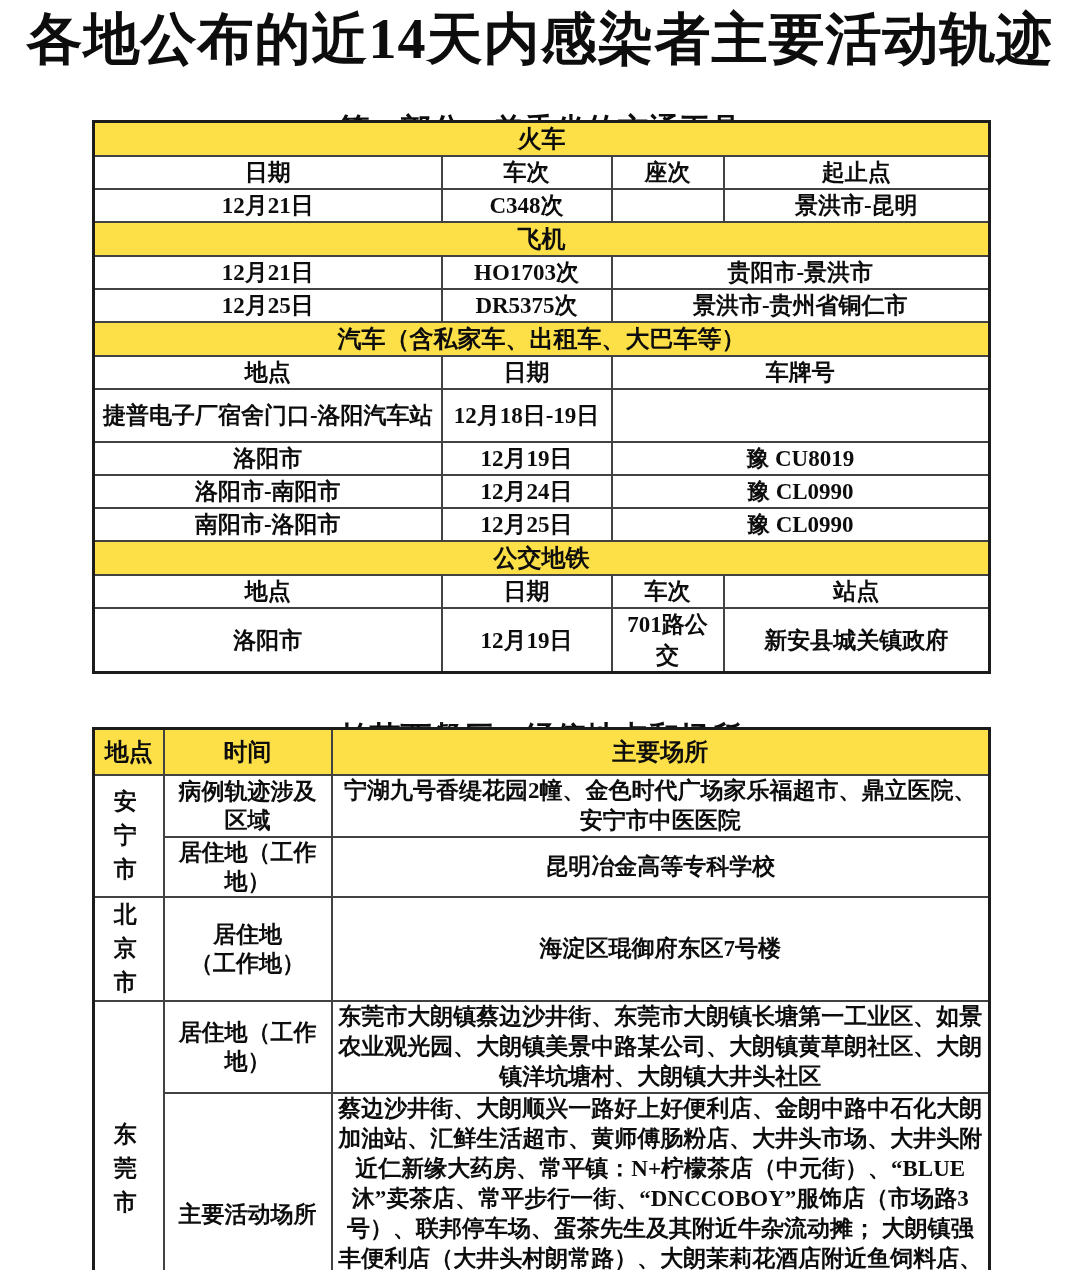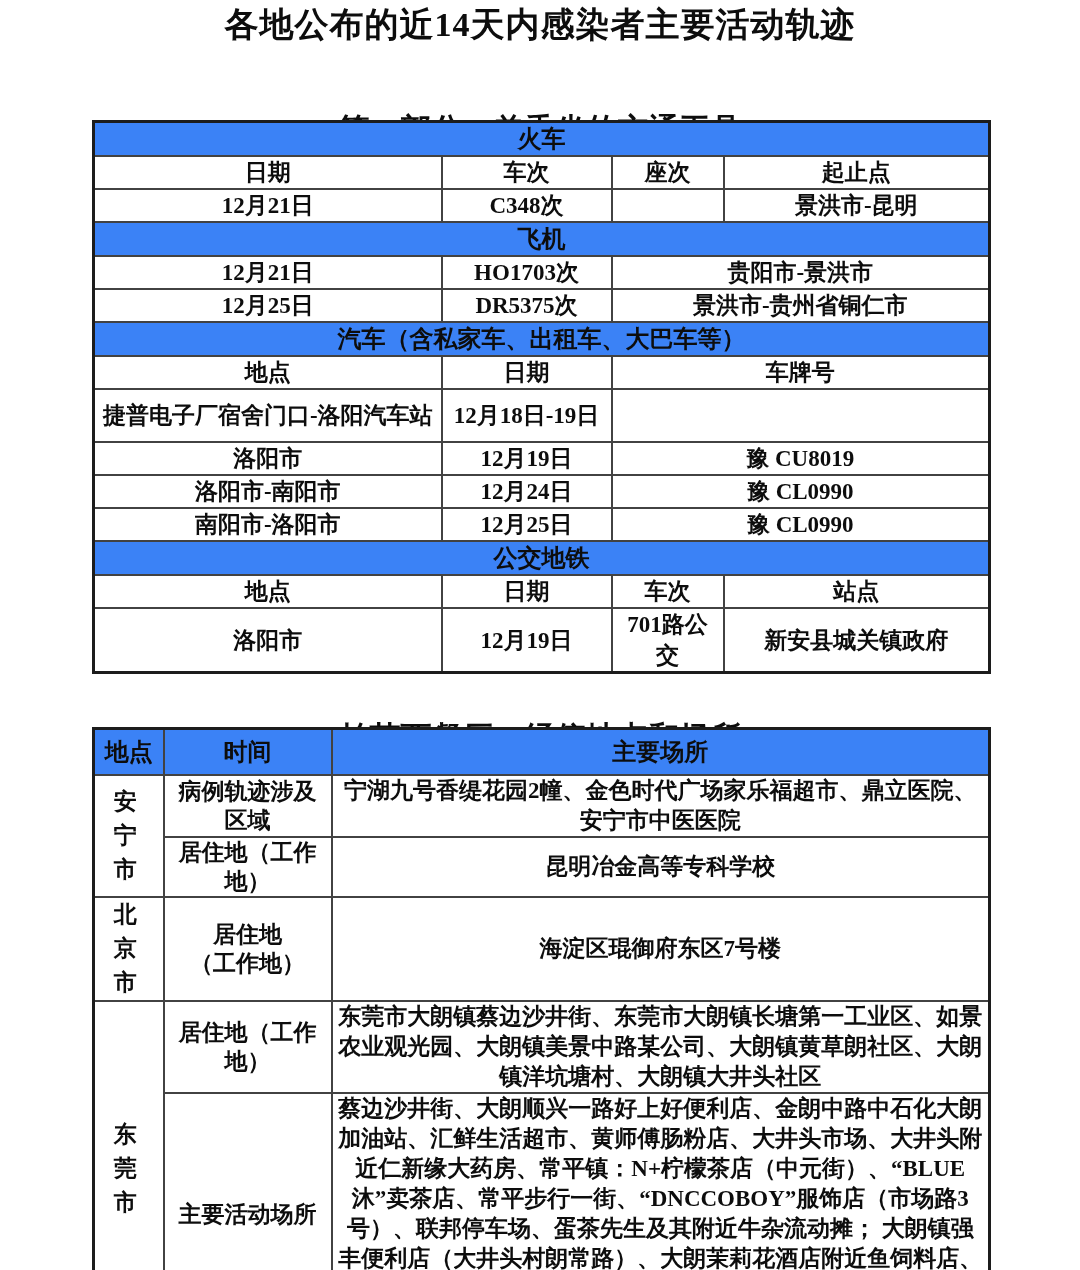--- a/index.html
+++ b/index.html
@@ -15,7 +15,7 @@
   }
   .main-title {
     position: absolute; top: 2px; left: 0; width: 100%;
-    text-align: center; font-size: 34px; font-weight: bold;
+    text-align: center; font-size: 56px; font-weight: bold;
     letter-spacing: 1px;
   }
   .section-title {

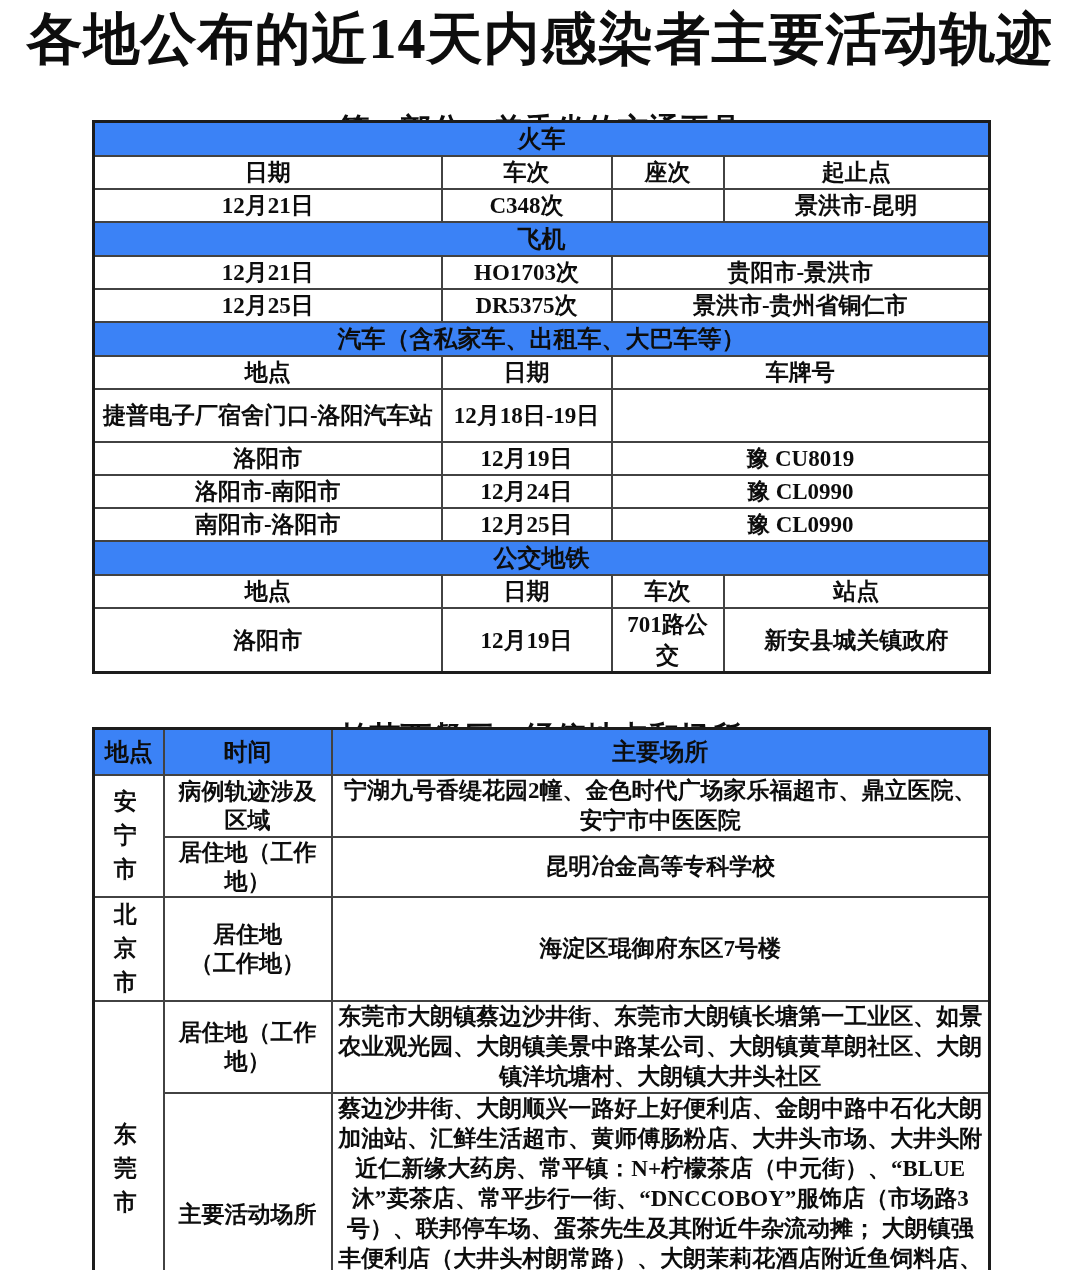--- a/index.html
+++ b/index.html
@@ -44,7 +44,7 @@
     overflow: hidden;
   }
   .band td, .head2 td {
-    background: #3b82f6;
+    background: #fde047;
     font-size: 24px;
   }
   .plate {

